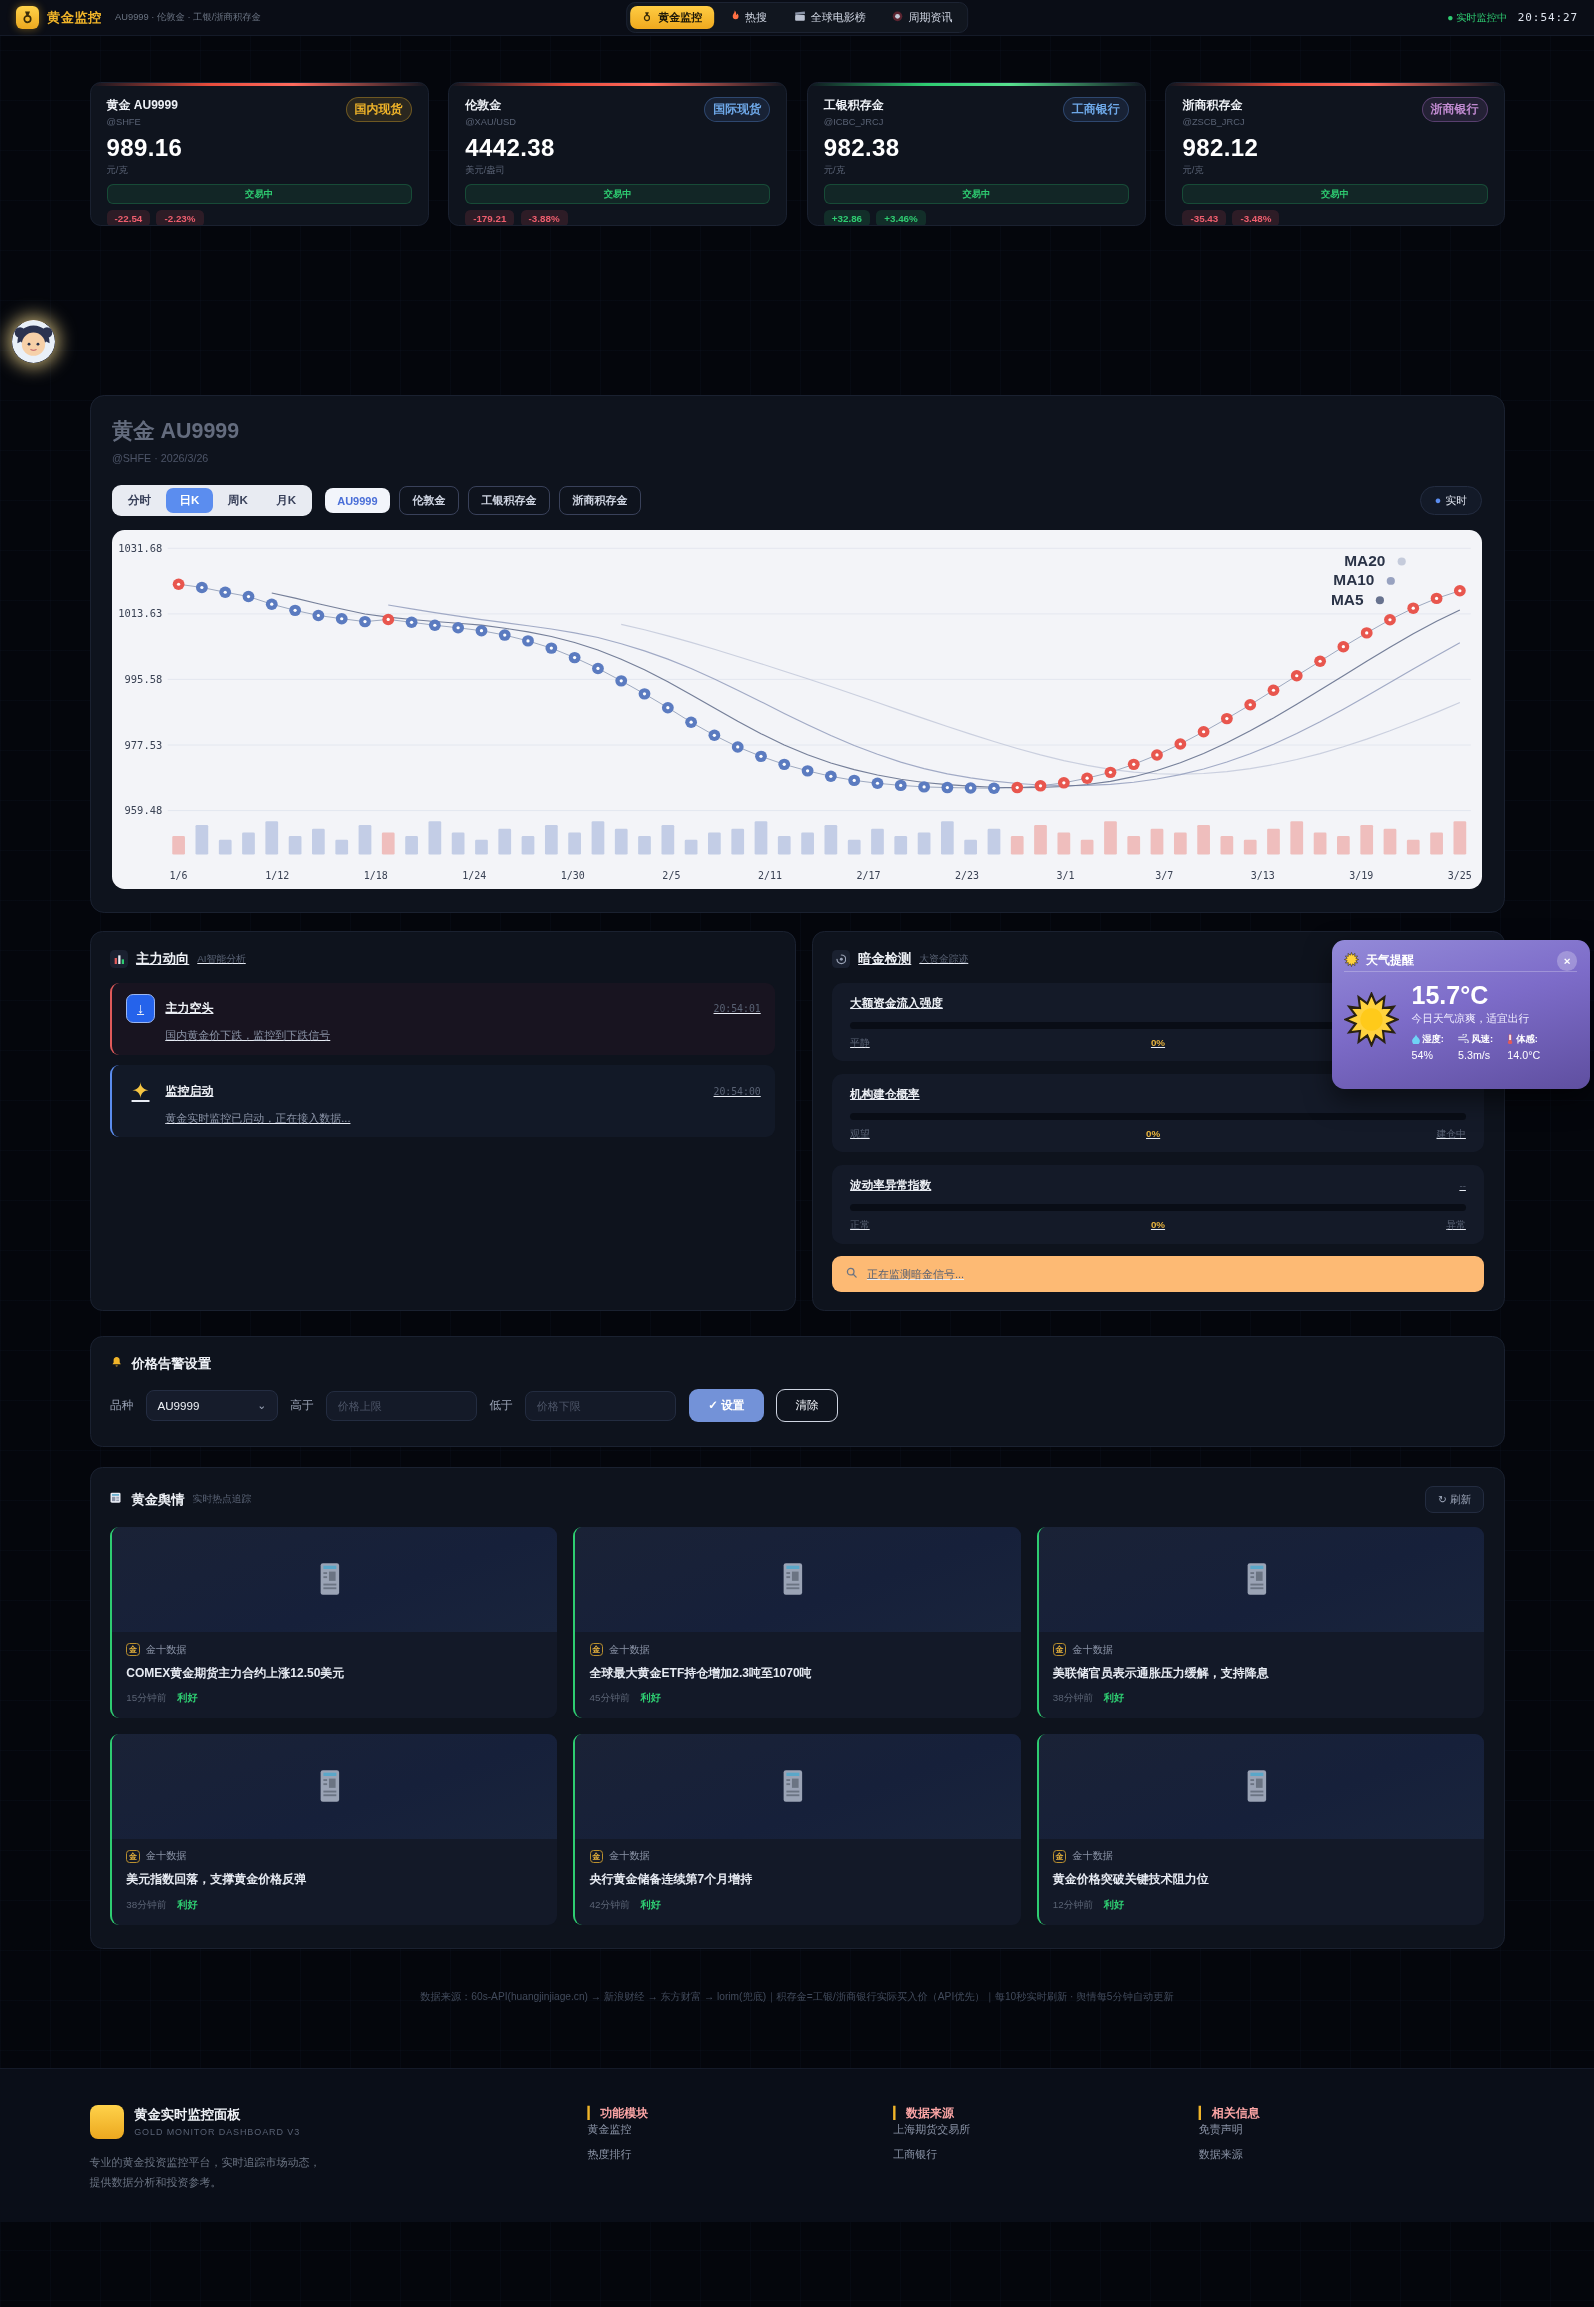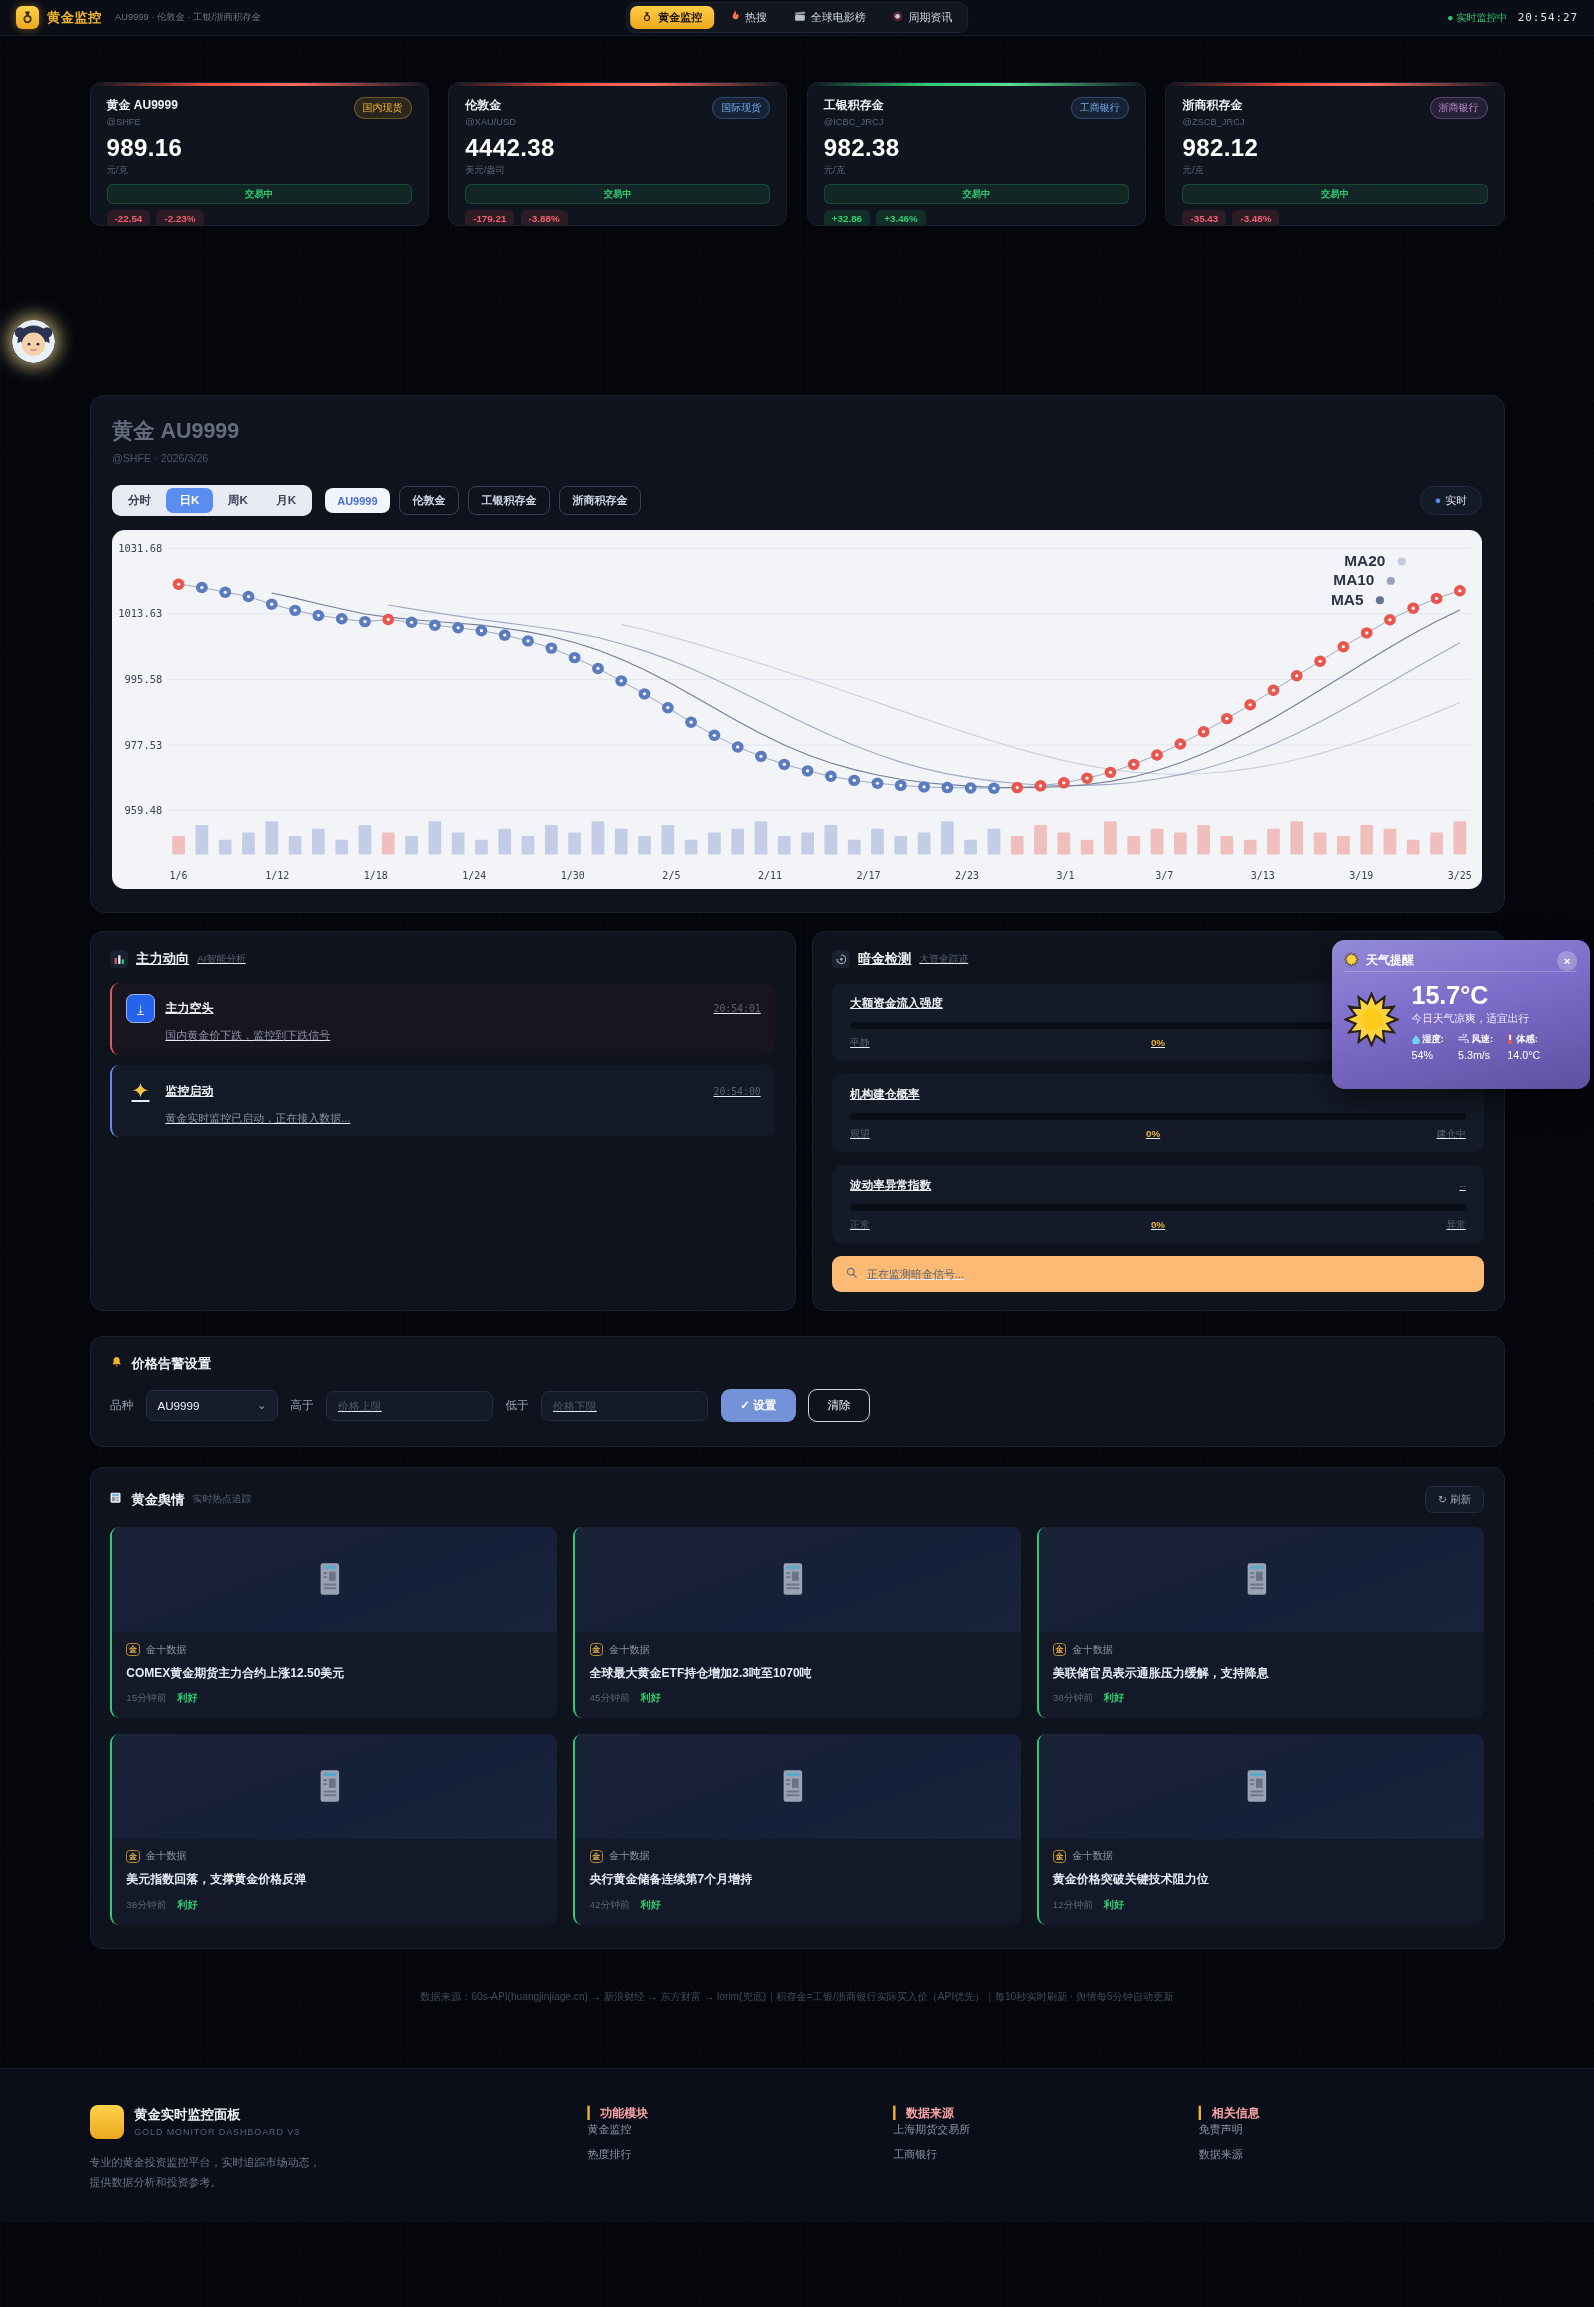--- a/index.html
+++ b/index.html
@@ -46,7 +46,7 @@
   .pcard-top { display:flex; align-items:flex-start; justify-content:space-between;}
   .pcard-name { font-size:12px; font-weight:bold; color:#eef1f6;}
   .pcard-code { font-size:9.3px; color:#596274; margin-top:2.7px;}
-  .badge { font-size:10px; font-weight:normal; padding:2.7px 8px; border-radius:889px;}
+  .badge { font-size:12px; font-weight:bold; padding:2.7px 8px; border-radius:889px;}
   .badge.gold { color:#f0b429; background:rgba(240,180,41,.12); border:0.9px solid rgba(240,180,41,.35);}
   .badge.blue { color:#6ea8e8; background:rgba(90,140,220,.12); border:0.9px solid rgba(90,140,220,.35);}
   .badge.purple { color:#c08ad0; background:rgba(170,110,200,.14); border:0.9px solid rgba(170,110,200,.4);}

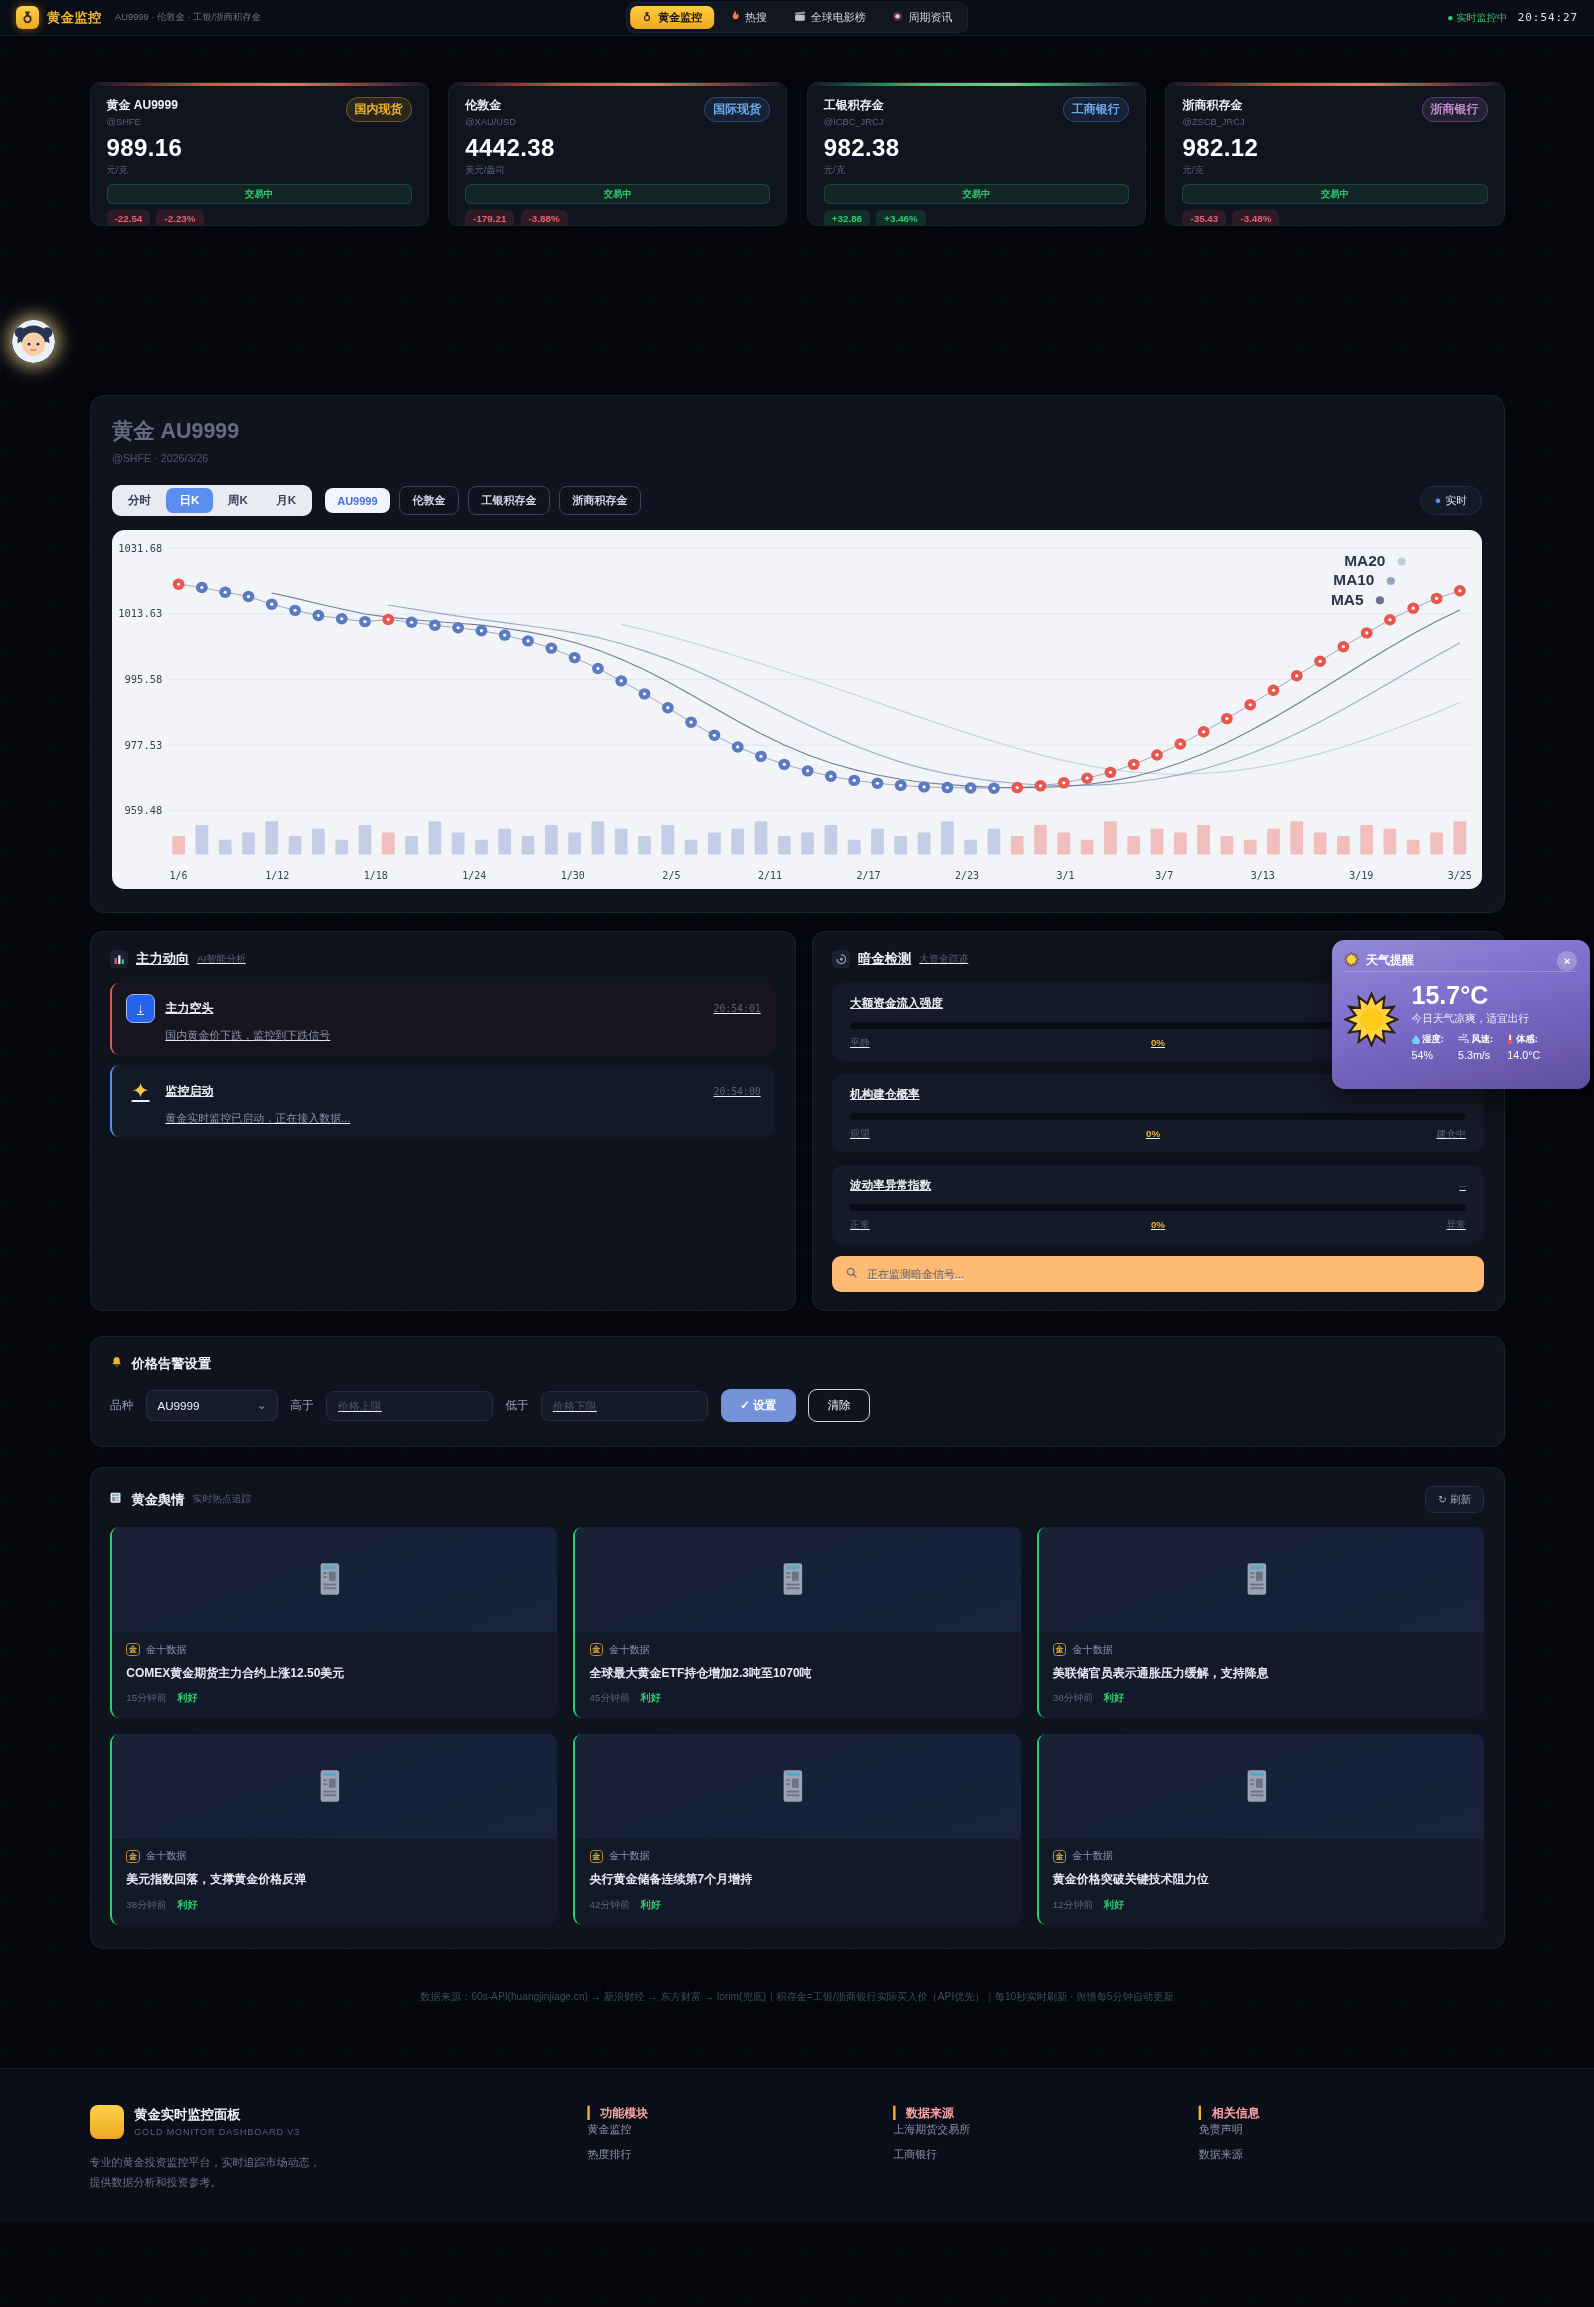--- a/index.html
+++ b/index.html
@@ -141,8 +141,8 @@
   .fselect { width:132px; background:#161c2b; border:0.9px solid #242d42; border-radius:8px; padding:8px 10.7px;
     font-size:11.6px; color:#eef1f6; display:flex; justify-content:space-between; align-items:center; cursor:pointer;}
   .fselect .chev { color:#9aa3b6; font-size:10.7px;}
-  .finput { width:167px; background:#141a28; border:0.9px solid #232c40; border-radius:8px; padding:8px 10.7px;
-    font-size:11px; color:#eef1f6; outline:none;text-decoration:underline;}
+  .finput { width:151px; background:#141a28; border:0.9px solid #232c40; border-radius:8px; padding:8px 10.7px;
+    font-size:11px; color:#eef1f6; outline:none;}
   .finput::placeholder { color:#4d5568;}
   .btn-set { background:#7392d8; color:#fff; font-weight:bold; font-size:11.6px; border:none;
     border-radius:9px; padding:9px 19.6px; cursor:pointer;}

